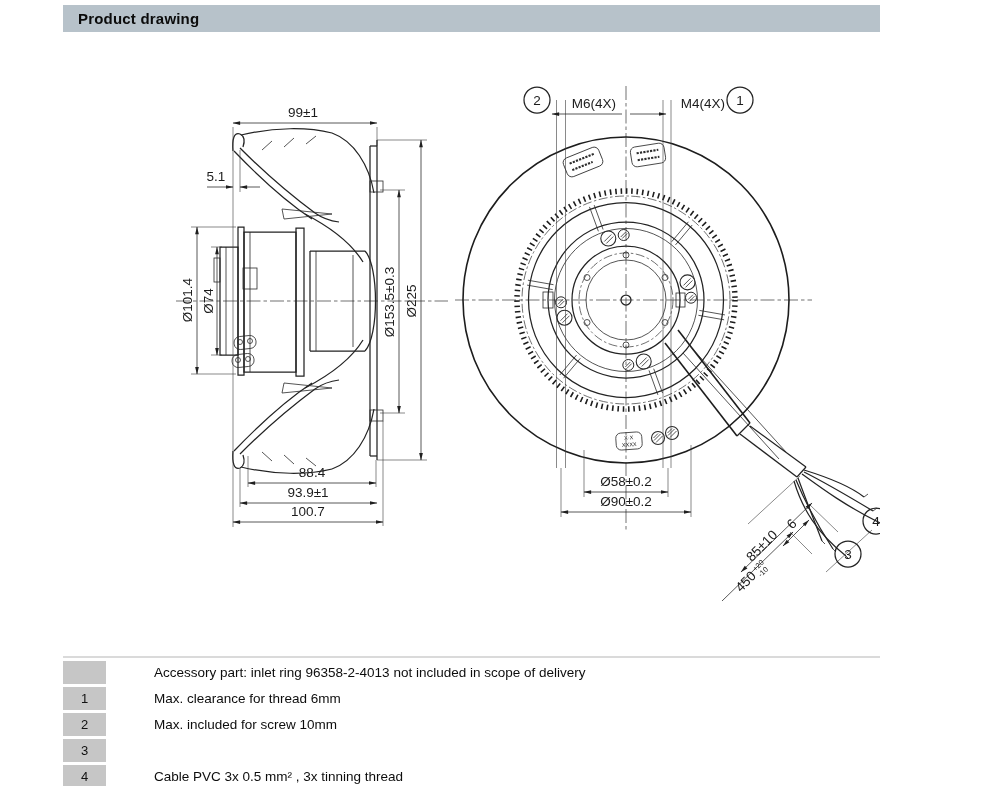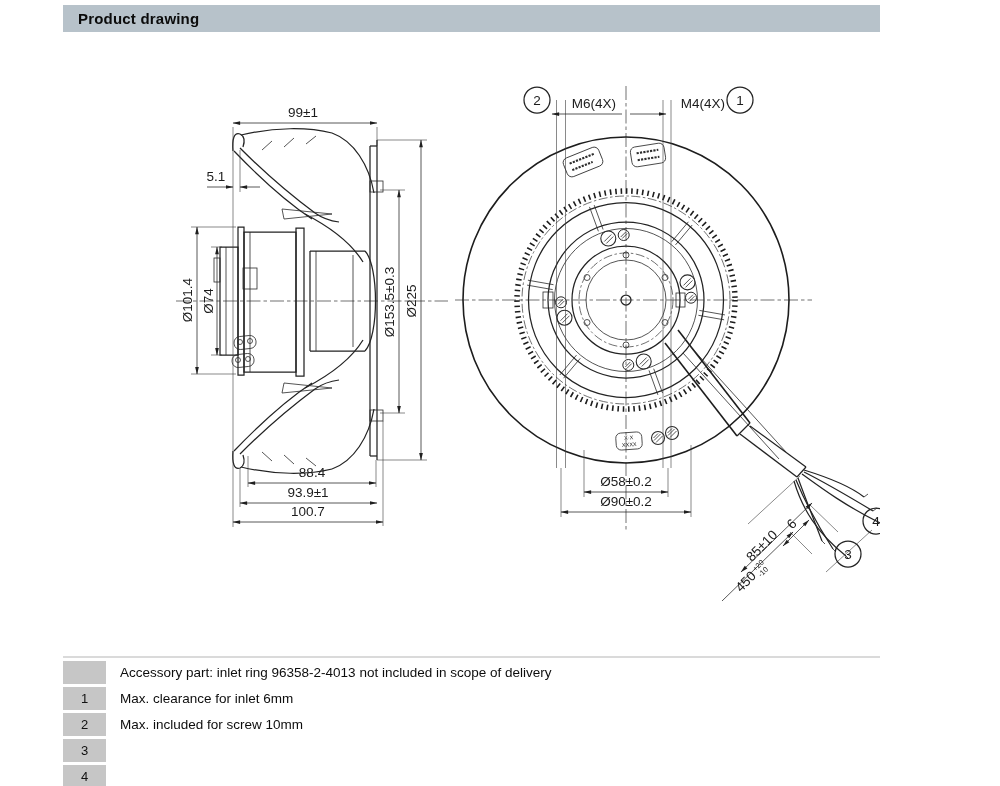--- a/index.html
+++ b/index.html
@@ -22,7 +22,7 @@
   .wire{stroke:#232323;stroke-width:1.2;fill:none;}
   .plateln{stroke:#2c2c2c;stroke-width:2.1;stroke-dasharray:2.2 1.2;fill:none;}
   .tbl{position:absolute;left:63px;top:656px;width:873px;border-top:2px solid #dadada;padding-top:3px;}
-  .trow{display:flex;height:23px;margin-bottom:3px;align-items:center;}
+  .trow{display:flex;height:23px;margin-bottom:3px;align-items:center;gap:34px;}
   .tref{width:43px;height:23px;background:#c6c6c6;text-align:center;line-height:23px;
         font-size:13px;color:#111;flex:none;}
   .ttxt{padding-left:14px;font-size:13.5px;color:#0d0d0d;}

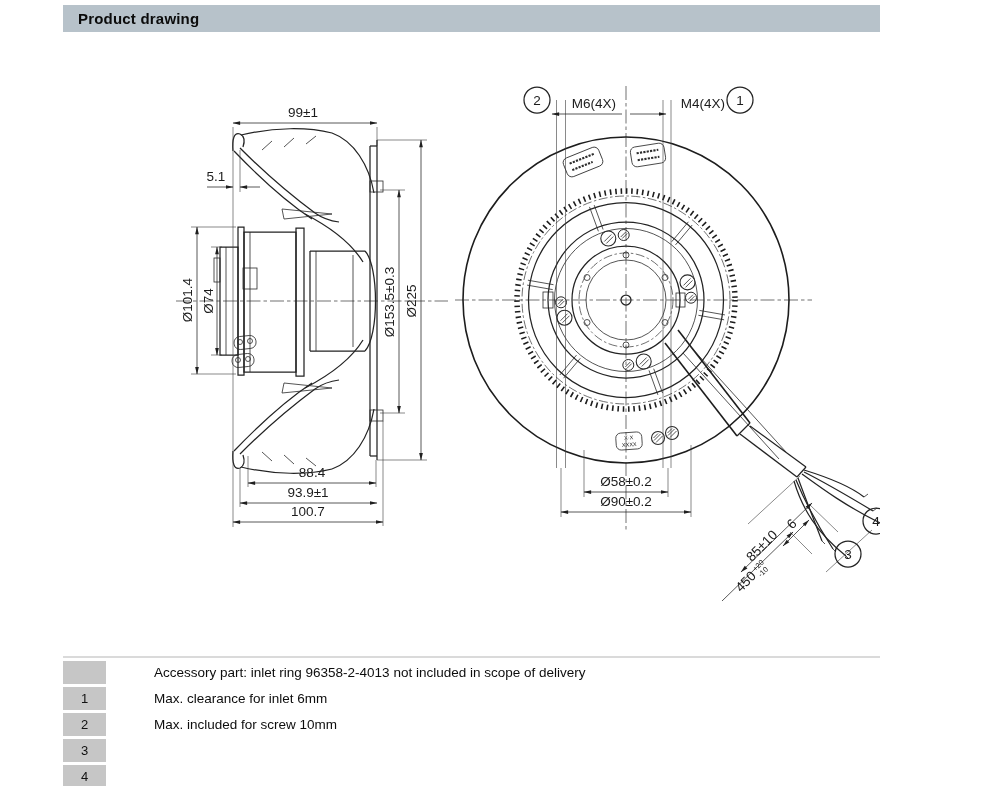--- a/index.html
+++ b/index.html
@@ -297,7 +297,7 @@
     </div>
     <div class="trow">
       <div class="tref">1</div>
-      <div class="ttxt">Max. clearance for inlet 6mm</div>
+      <div class="ttxt">Max. clearance for thread 6mm</div>
     </div>
     <div class="trow">
       <div class="tref">2</div>

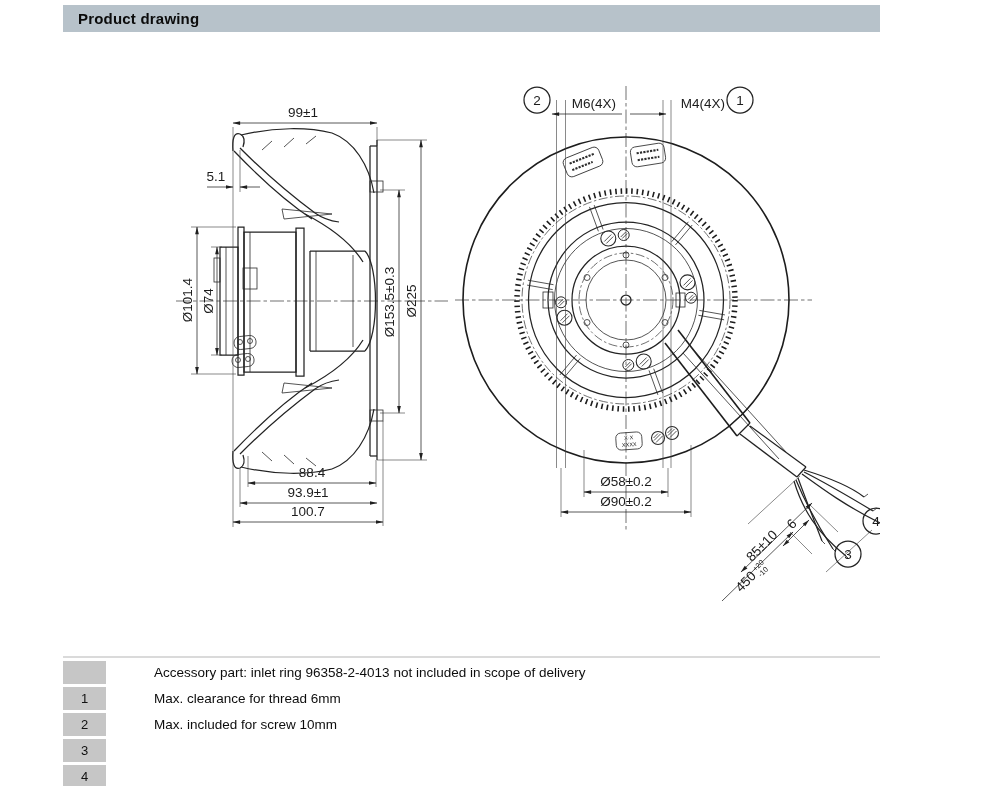--- a/index.html
+++ b/index.html
@@ -308,6 +308,7 @@
     </div>
     <div class="trow">
       <div class="tref">4</div>
+      <div class="ttxt">Cable PVC 3x 0.5 mm² , 3x tinning thread</div>
     </div>
   </div>
 </div>

